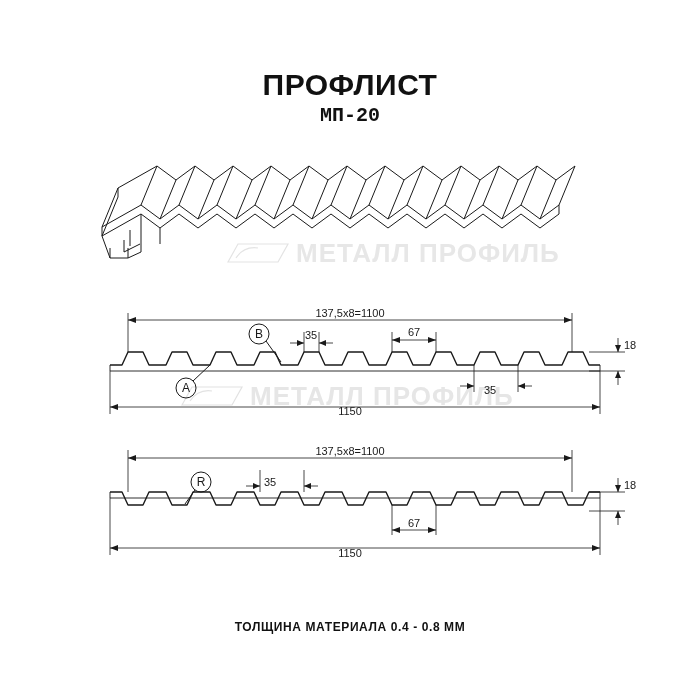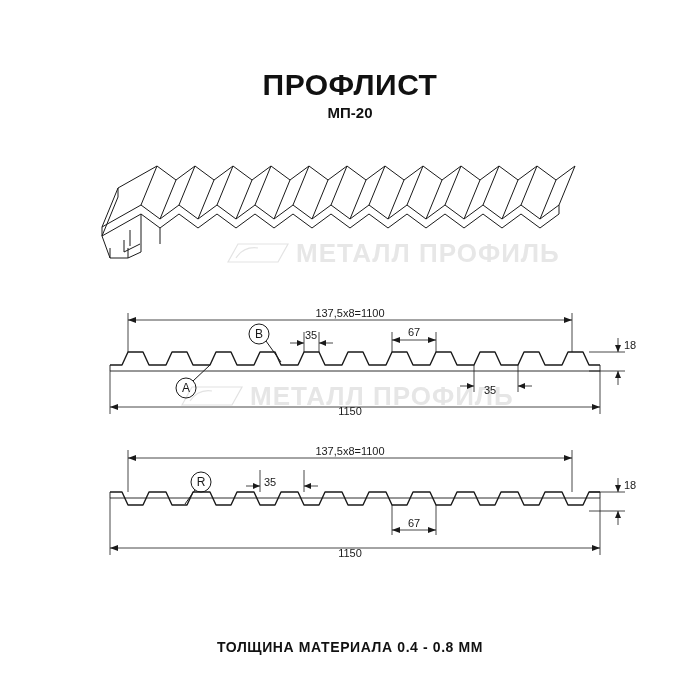--- a/index.html
+++ b/index.html
@@ -38,9 +38,10 @@
     top: 104px;
     width: 700px;
     text-align: center;
-    font-size: 15px;
+    font-size: 20px;
     font-weight: bold;
     color: #111;
+    font-family: Liberation Mono, monospace;
   }
   .footer {
     position: absolute;

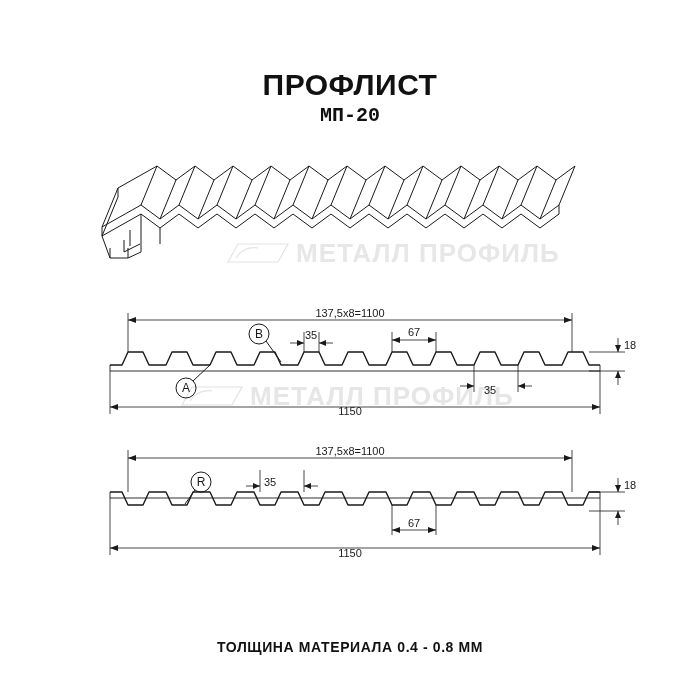--- a/index.html
+++ b/index.html
@@ -49,11 +49,10 @@
     top: 620px;
     width: 700px;
     text-align: center;
-    font-size: 14px;
+    font-size: 12px;
     font-weight: bold;
     letter-spacing: 0.6px;
     color: #111;
-    margin-top: 19px;
   }
   svg { display: block; }
   .ln { stroke: #1a1a1a; fill: none; stroke-width: 1; }

